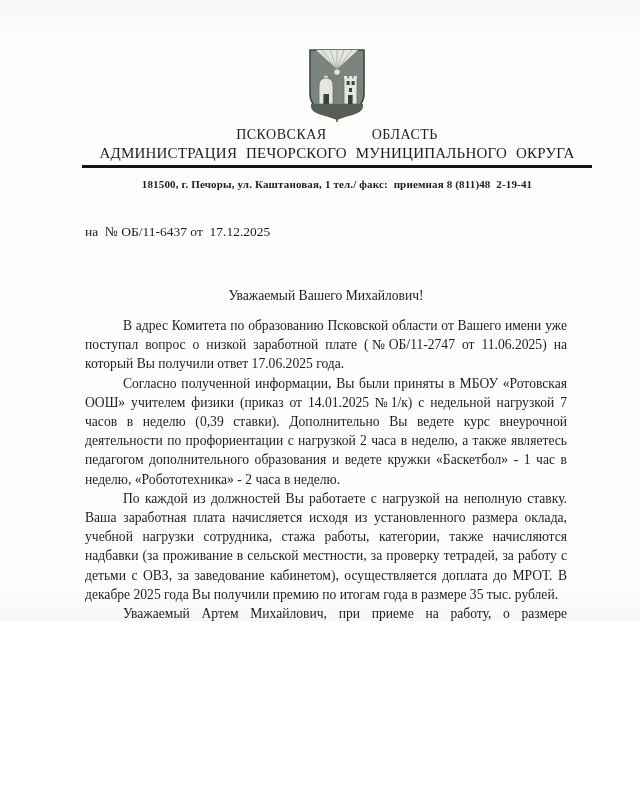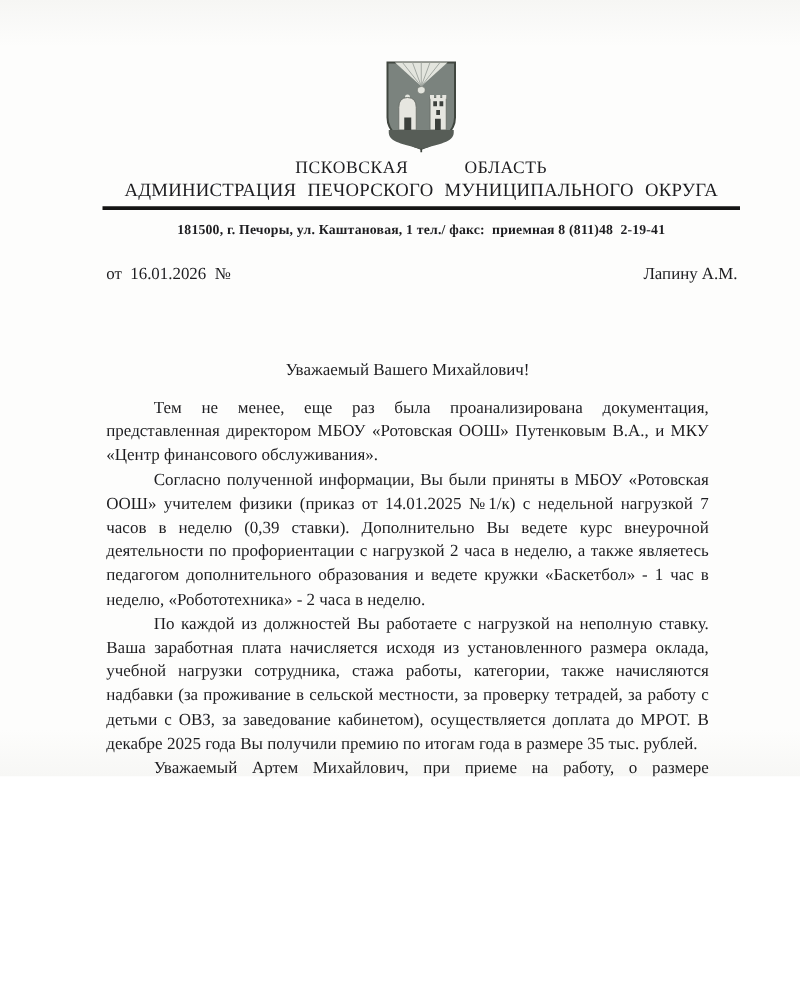--- a/index.html
+++ b/index.html
@@ -77,10 +77,6 @@
   </div>
 
   <div class="refs">
-    <div class="row1">
-      <span class="pre">от  16.01.2026  №</span>
-      <span>Лапину А.М.</span>
-    </div>
   </div>
 
   <div class="salutation">Уважаемый Вашего Михайлович!</div>

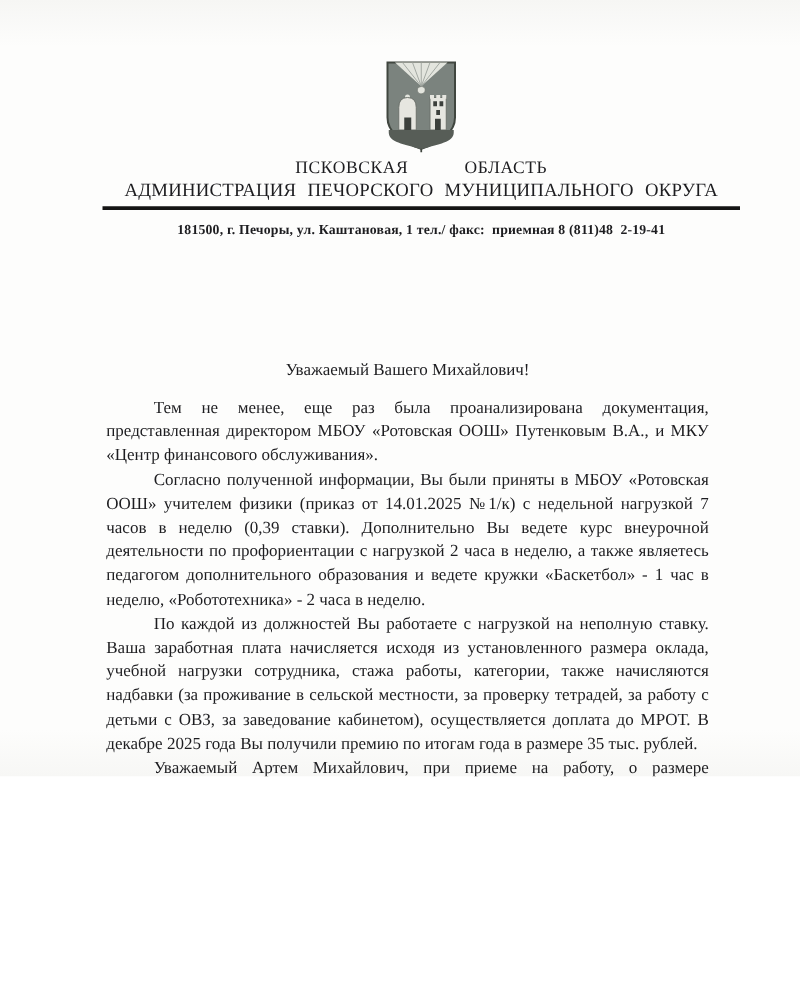--- a/index.html
+++ b/index.html
@@ -77,6 +77,7 @@
   </div>
 
   <div class="refs">
+    <div class="row2 pre">на  № ОБ/11-6437 от  17.12.2025</div>
   </div>
 
   <div class="salutation">Уважаемый Вашего Михайлович!</div>

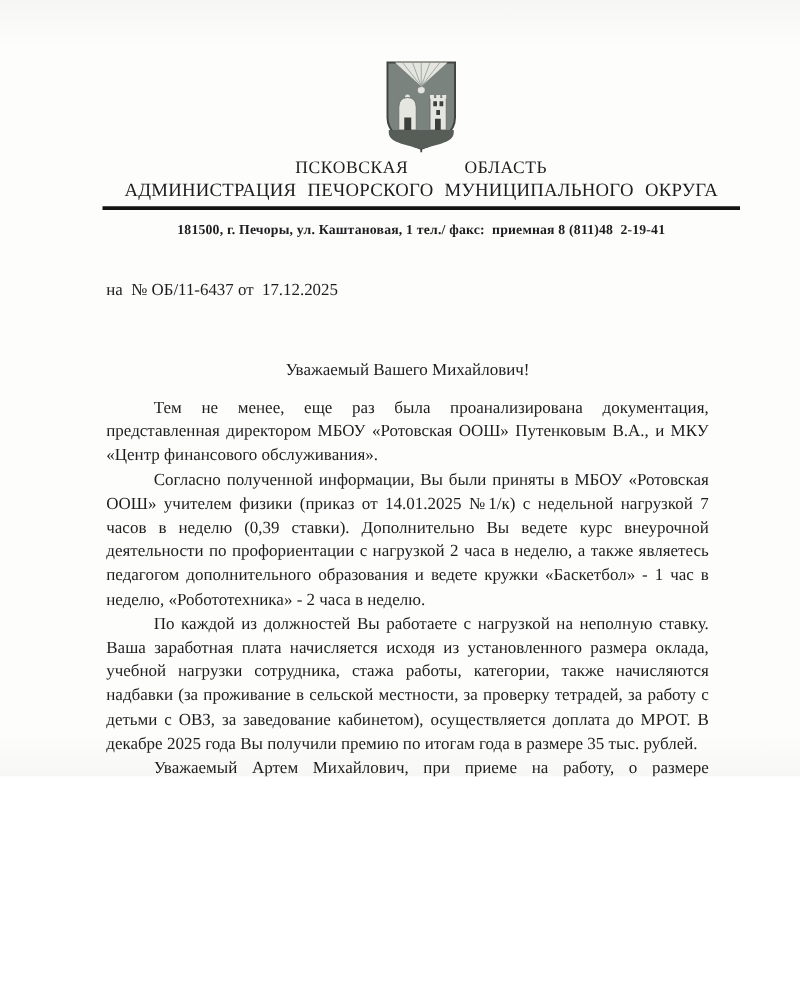--- a/index.html
+++ b/index.html
@@ -83,6 +83,7 @@
   <div class="salutation">Уважаемый Вашего Михайлович!</div>
 
   <div class="body-text">
+    <p>В адрес Комитета по образованию Псковской области от Вашего имени уже поступал вопрос о низкой заработной плате (№ОБ/11-2747 от 11.06.2025) на который Вы получили ответ 17.06.2025 года.</p>
     <p>Тем не менее, еще раз была проанализирована документация, представленная директором МБОУ «Ротовская ООШ» Путенковым В.А., и МКУ «Центр финансового обслуживания».</p>
     <p>Согласно полученной информации, Вы были приняты в МБОУ «Ротовская ООШ» учителем физики (приказ от 14.01.2025 №1/к) с недельной нагрузкой 7 часов в неделю (0,39 ставки). Дополнительно Вы ведете курс внеурочной деятельности  по профориентации с нагрузкой 2 часа в неделю, а также являетесь педагогом дополнительного образования  и ведете кружки «Баскетбол» - 1 час в неделю, «Робототехника» - 2 часа в неделю.</p>
     <p>По каждой из должностей Вы работаете с нагрузкой на неполную ставку. Ваша заработная плата начисляется исходя из установленного размера оклада, учебной нагрузки сотрудника, стажа работы, категории, также начисляются надбавки (за проживание в сельской местности, за проверку тетрадей, за работу с детьми с ОВЗ, за заведование кабинетом), осуществляется доплата до МРОТ. В декабре 2025 года Вы получили премию по итогам года в размере 35 тыс. рублей.</p>

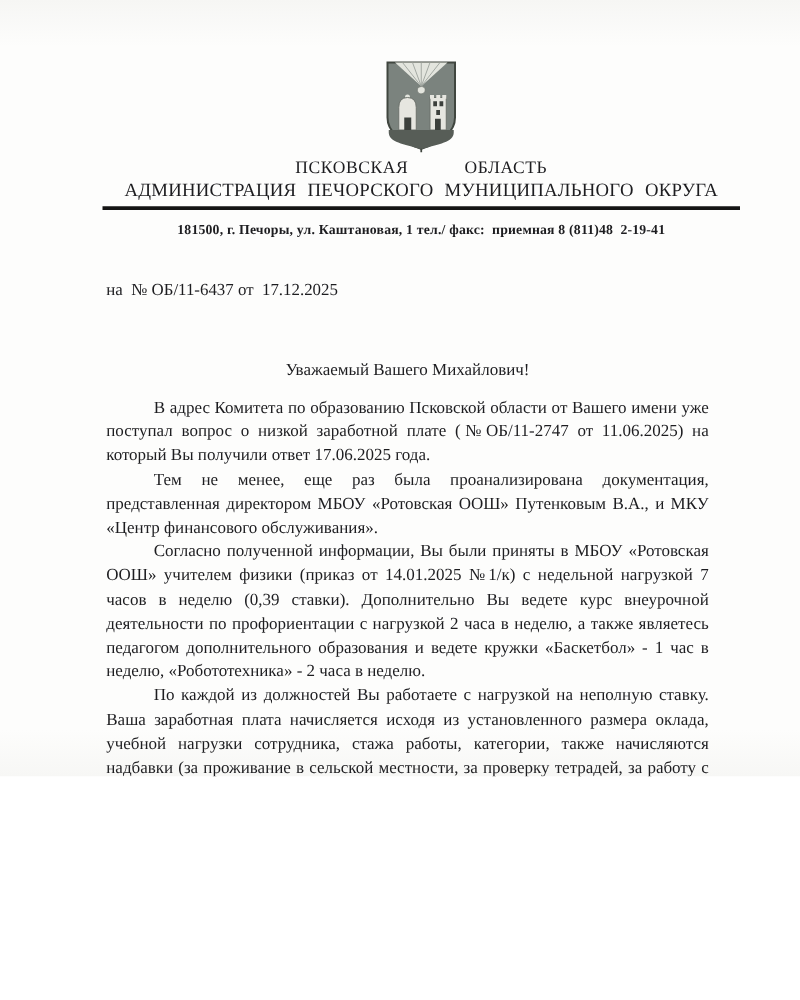--- a/index.html
+++ b/index.html
@@ -84,7 +84,6 @@
 
   <div class="body-text">
     <p>В адрес Комитета по образованию Псковской области от Вашего имени уже поступал вопрос о низкой заработной плате (№ОБ/11-2747 от 11.06.2025) на который Вы получили ответ 17.06.2025 года.</p>
-    <p>Тем не менее, еще раз была проанализирована документация, представленная директором МБОУ «Ротовская ООШ» Путенковым В.А., и МКУ «Центр финансового обслуживания».</p>
     <p>Согласно полученной информации, Вы были приняты в МБОУ «Ротовская ООШ» учителем физики (приказ от 14.01.2025 №1/к) с недельной нагрузкой 7 часов в неделю (0,39 ставки). Дополнительно Вы ведете курс внеурочной деятельности  по профориентации с нагрузкой 2 часа в неделю, а также являетесь педагогом дополнительного образования  и ведете кружки «Баскетбол» - 1 час в неделю, «Робототехника» - 2 часа в неделю.</p>
     <p>По каждой из должностей Вы работаете с нагрузкой на неполную ставку. Ваша заработная плата начисляется исходя из установленного размера оклада, учебной нагрузки сотрудника, стажа работы, категории, также начисляются надбавки (за проживание в сельской местности, за проверку тетрадей, за работу с детьми с ОВЗ, за заведование кабинетом), осуществляется доплата до МРОТ. В декабре 2025 года Вы получили премию по итогам года в размере 35 тыс. рублей.</p>
     <p>Уважаемый Артем Михайлович, при приеме на работу, о размере заработной платы за такую нагрузку Вы были уведомлены директором образовательного учреждения. Нарушений по начислению и выплате заработной платы не выявлено. К сожалению, больший размер оплаты труда за соответствующую нагрузку не предусмотрен действующим законодательством. Но Вы можете увеличить размер заработной платы при выполнении должностных работ  с большей учебной нагрузкой.</p>

